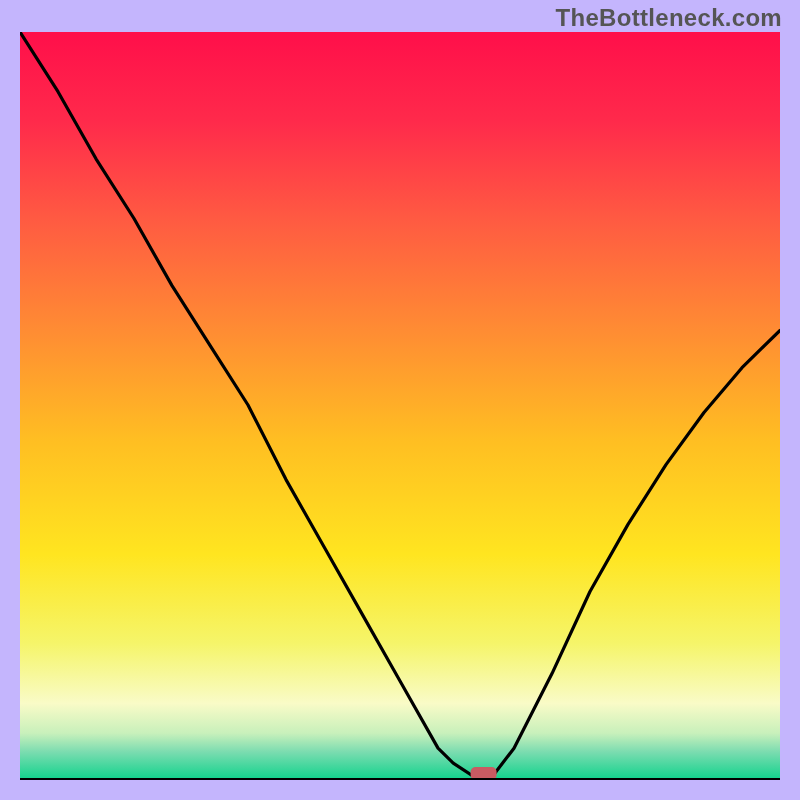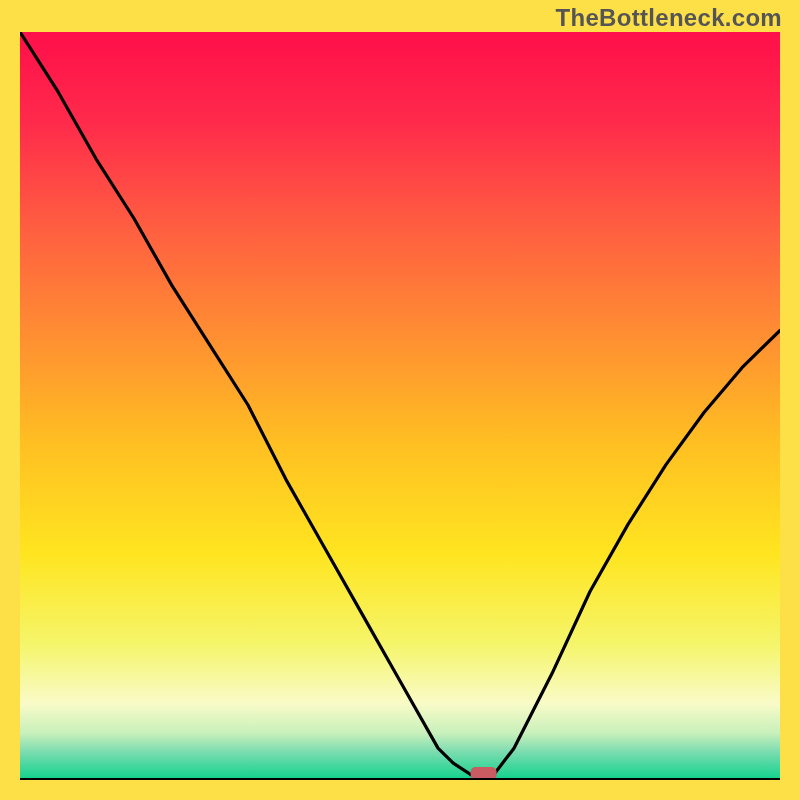--- a/index.html
+++ b/index.html
@@ -15,7 +15,7 @@
     position: relative;
     width: 800px;
     height: 800px;
-    background: #fde047;
+    background: #c4b5fd;
   }
   .watermark {
     position: absolute;

